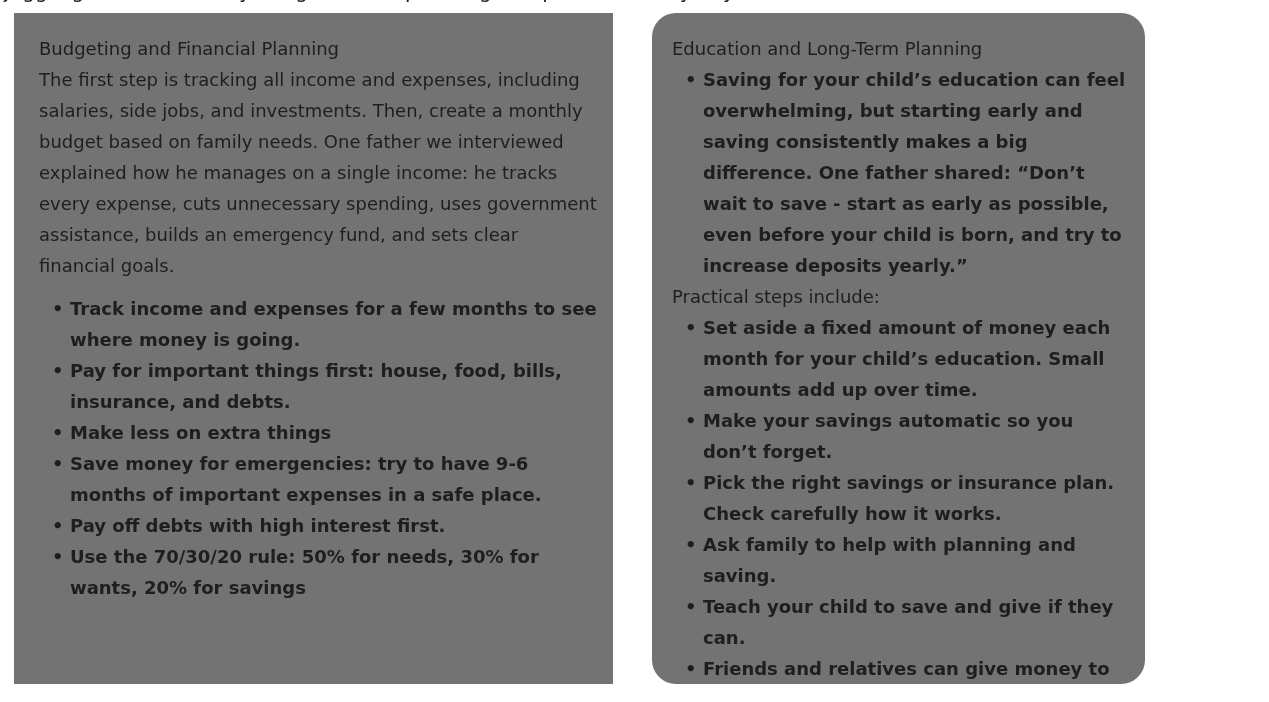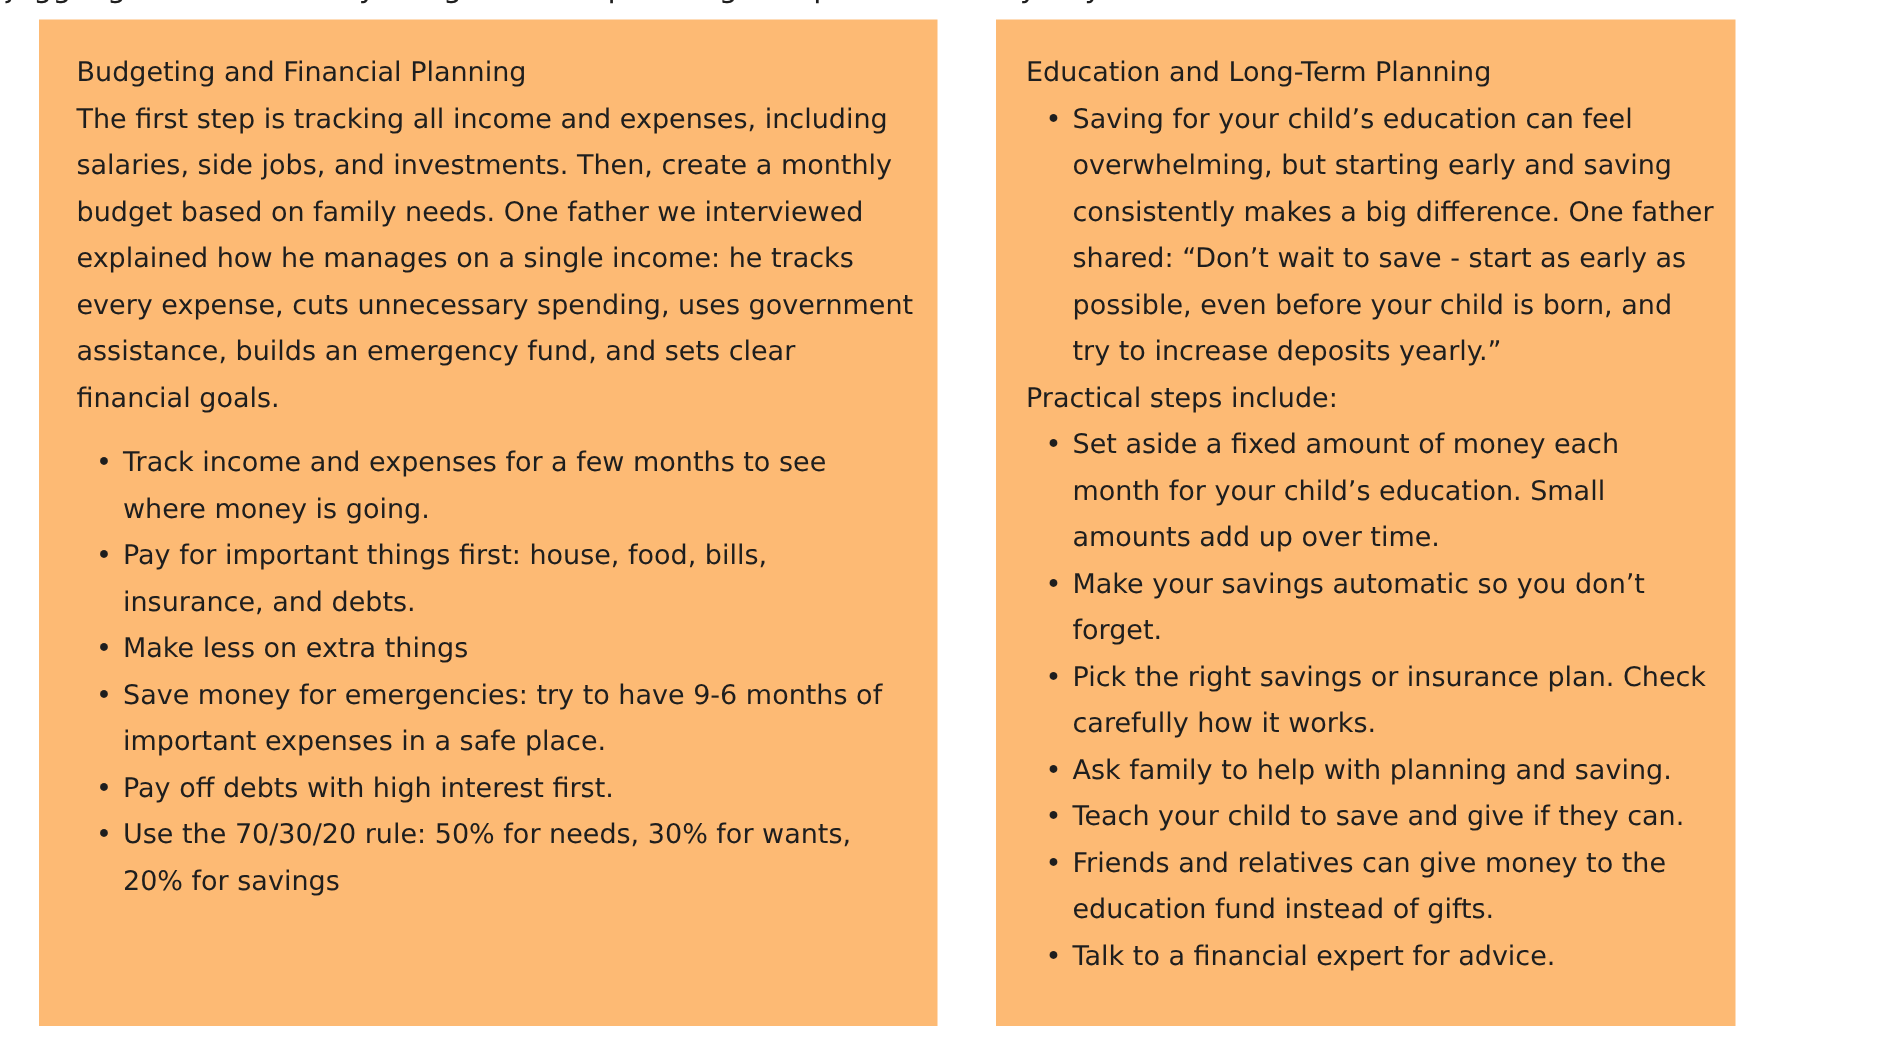--- a/index.html
+++ b/index.html
@@ -28,12 +28,11 @@
     position: absolute;
     top: 13px;
     height: 671px;
-    background: #fdba74;
+    background: #737373;
     box-sizing: border-box;
     font-size: 18px;
     line-height: 31px;
     overflow: hidden;
-    margin-left: 12px;
   }
   .panel.left {
     left: 14px;

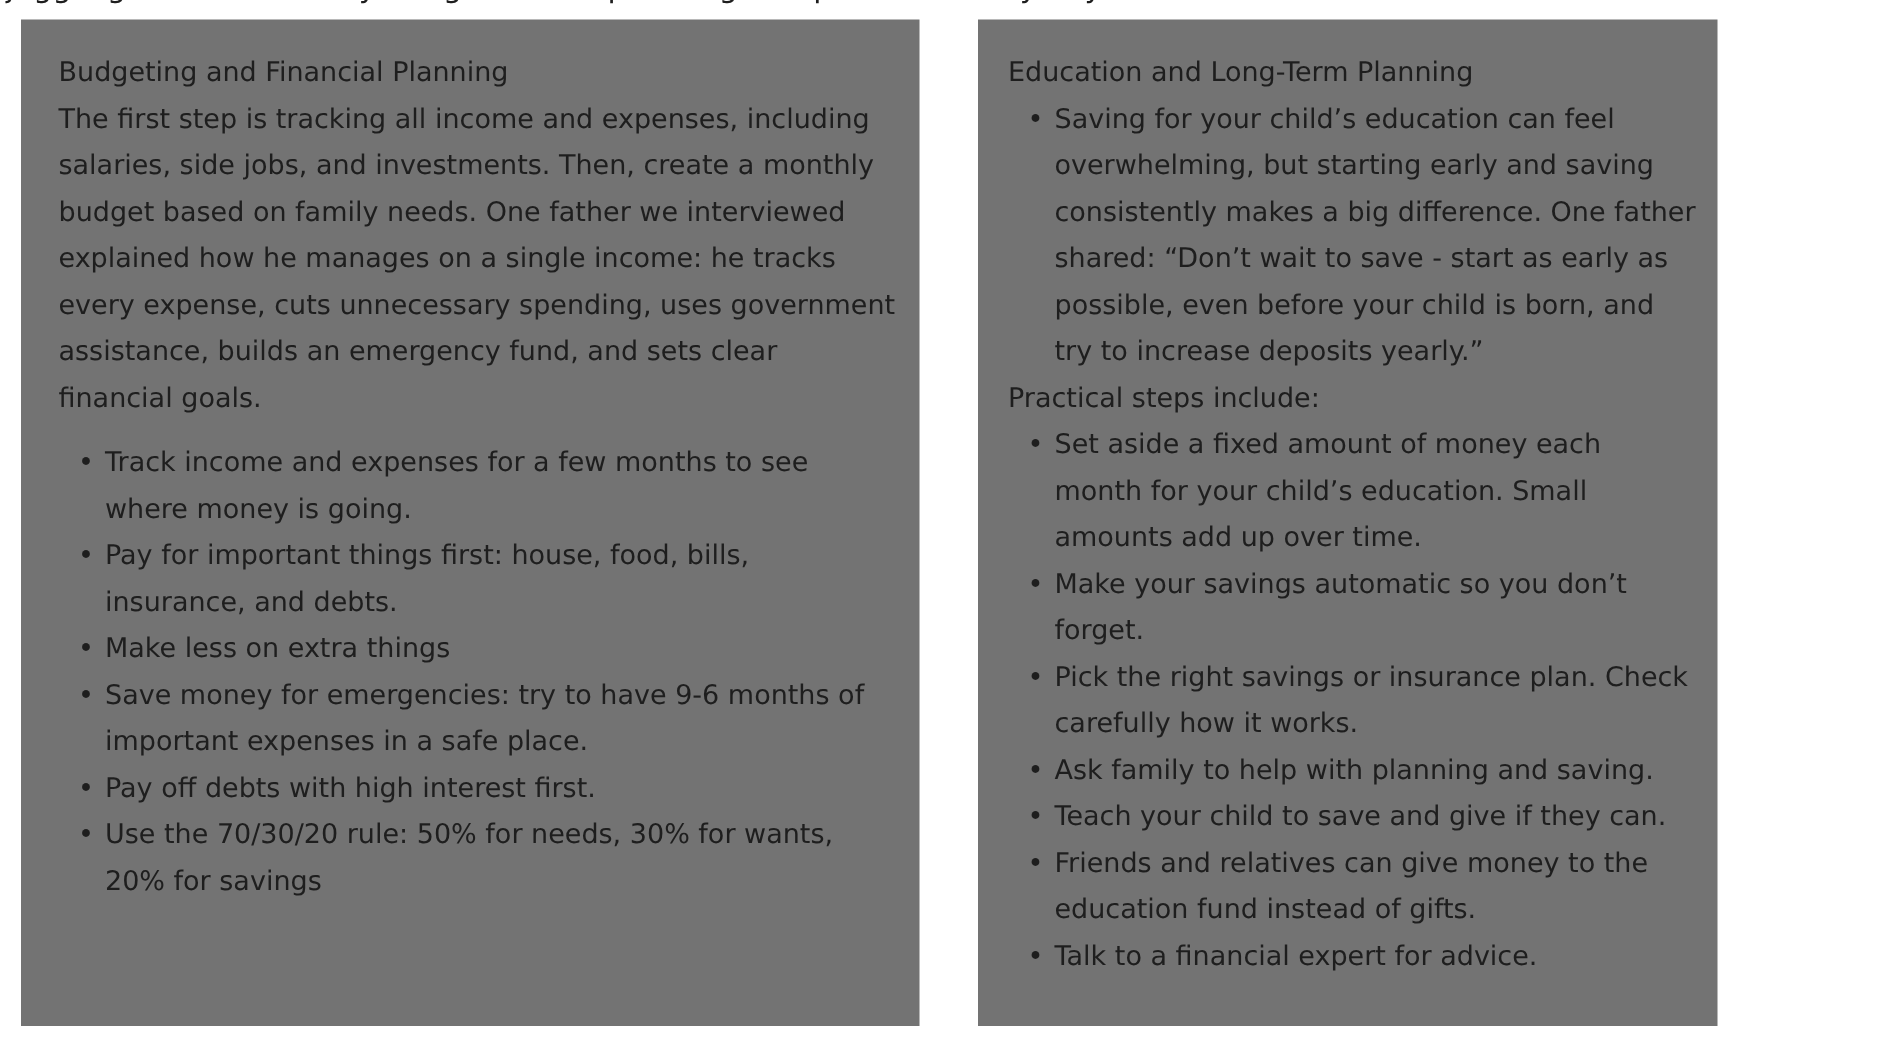--- a/index.html
+++ b/index.html
@@ -43,6 +43,7 @@
     left: 652px;
     width: 493px;
     padding: 20px 14px 20px 20px;
+    border-radius: 24px;
   }
   .panel p, .panel h2 {
     margin: 0;

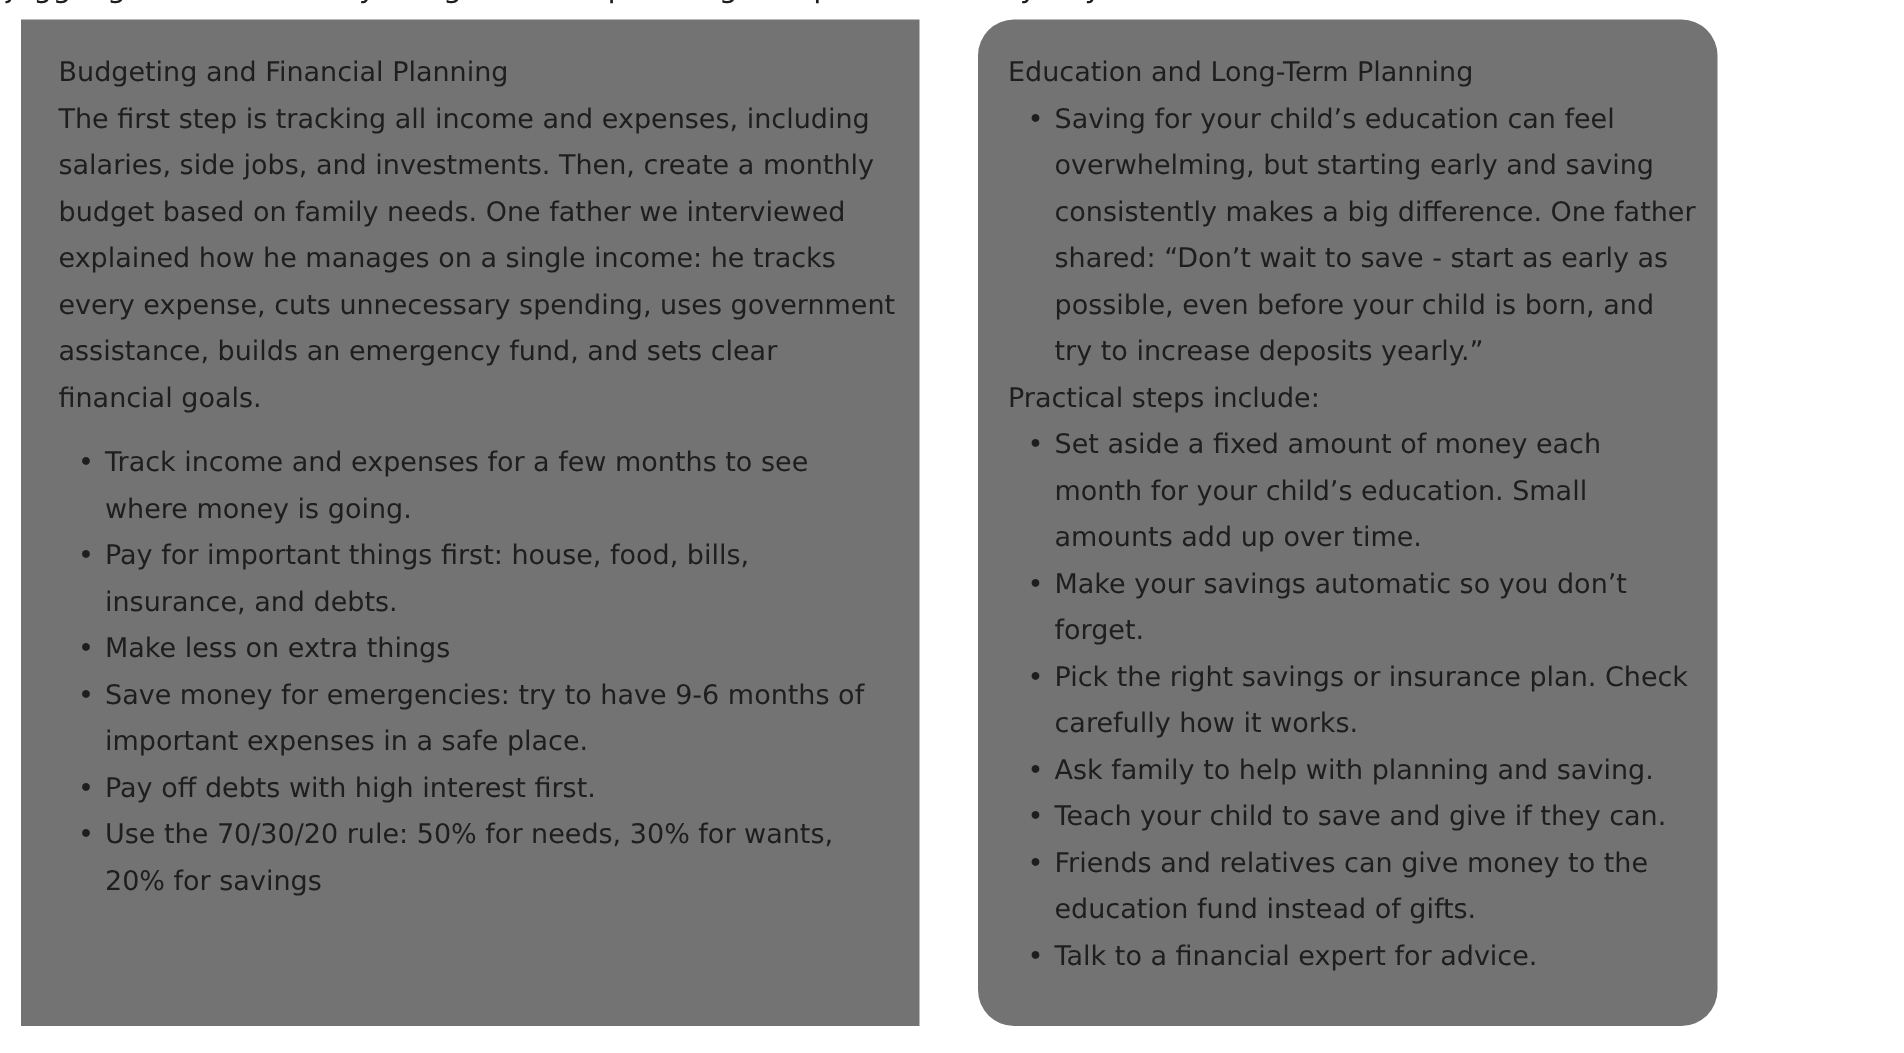--- a/index.html
+++ b/index.html
@@ -55,6 +55,7 @@
     list-style: none;
     margin: 0 0 0 12px;
     padding: 0;
+    font-weight: bold;
   }
   ul.bullets li {
     position: relative;

